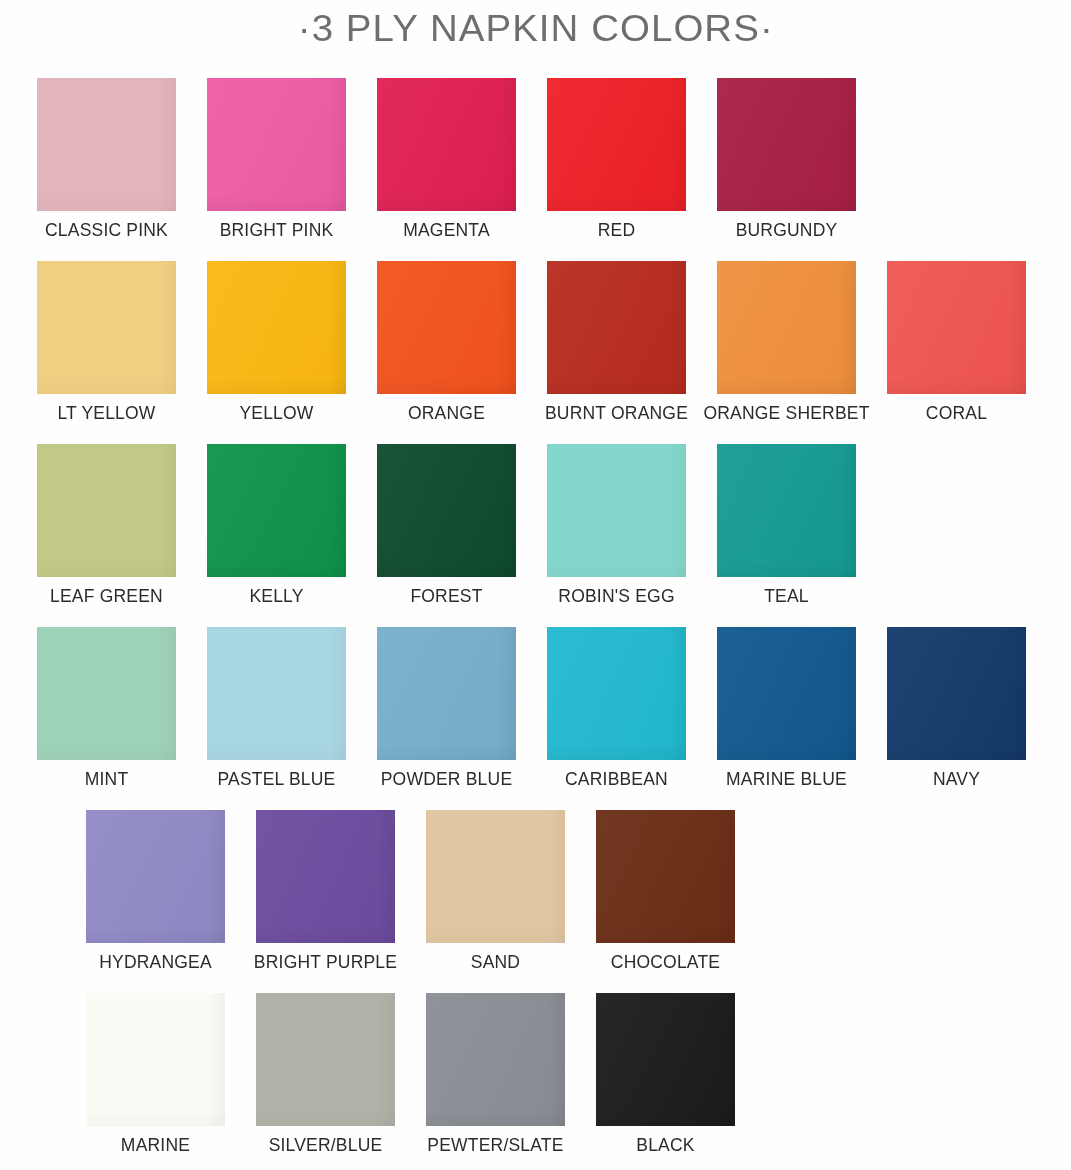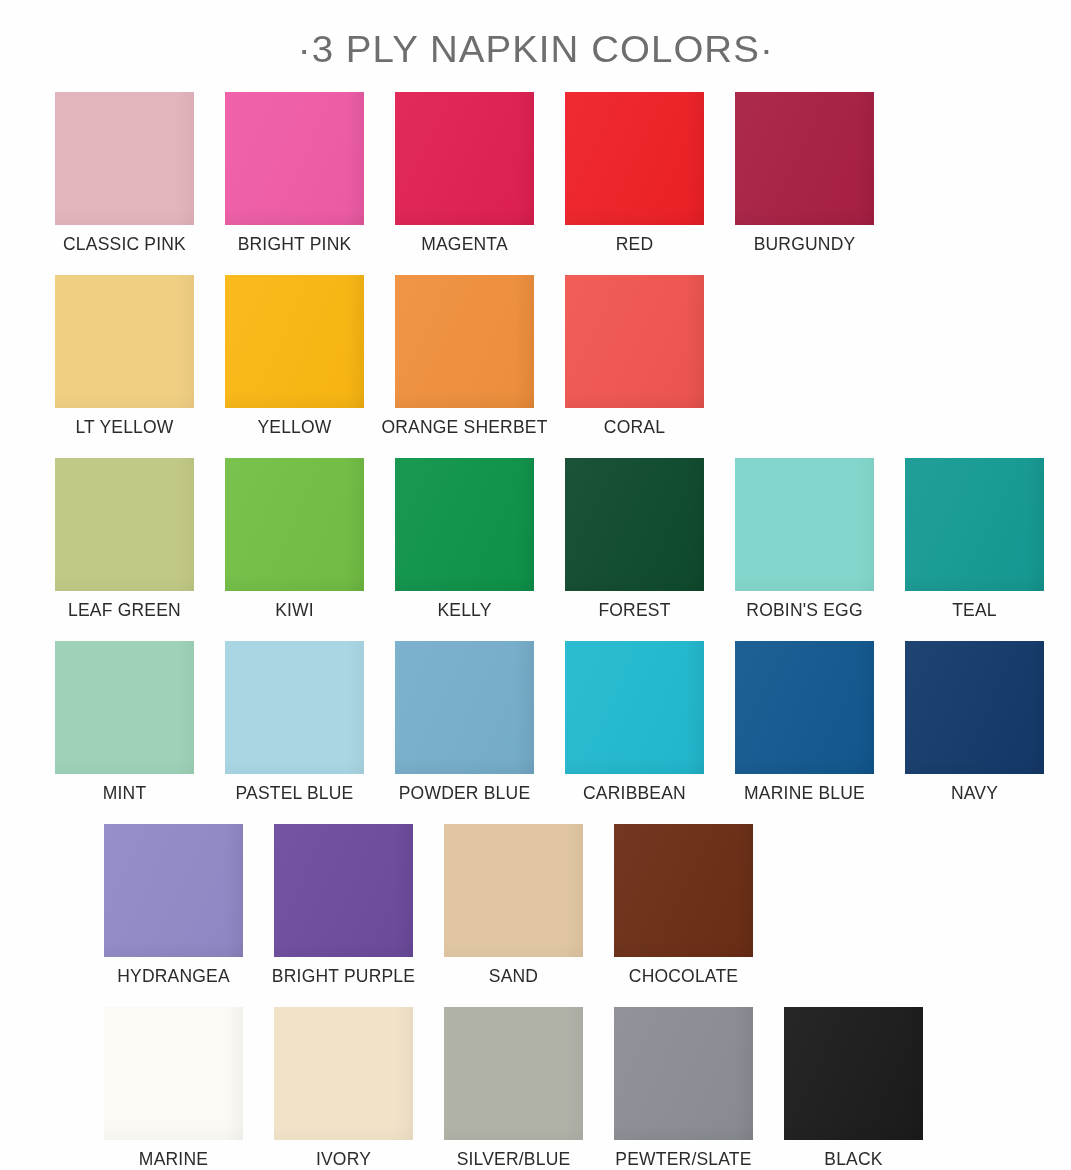--- a/index.html
+++ b/index.html
@@ -18,9 +18,9 @@
   
   .title-bar {
     width: 100%;
-    height: 92px;
+    height: 78px;
     display: flex;
-    align-items: center;
+    align-items: flex-start;
     justify-content: center;
     box-sizing: border-box;
     padding-top: 8px;

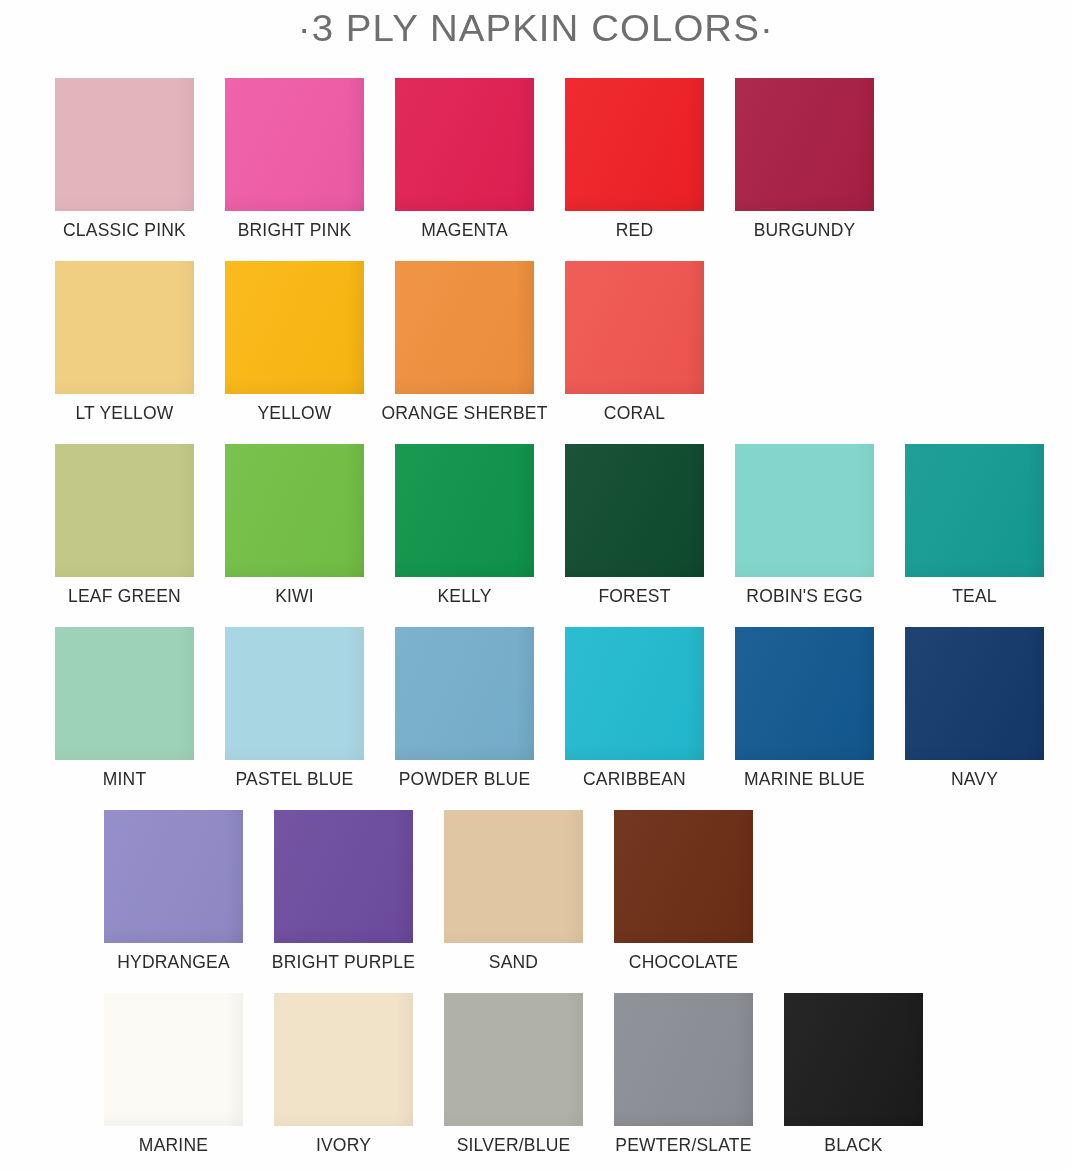--- a/index.html
+++ b/index.html
@@ -43,7 +43,6 @@
   .swatch-row {
     display: flex;
     margin-bottom: 0px;
-    margin-left: 18px;
   }
   .swatch-row.indent {
     padding-left: 86px;

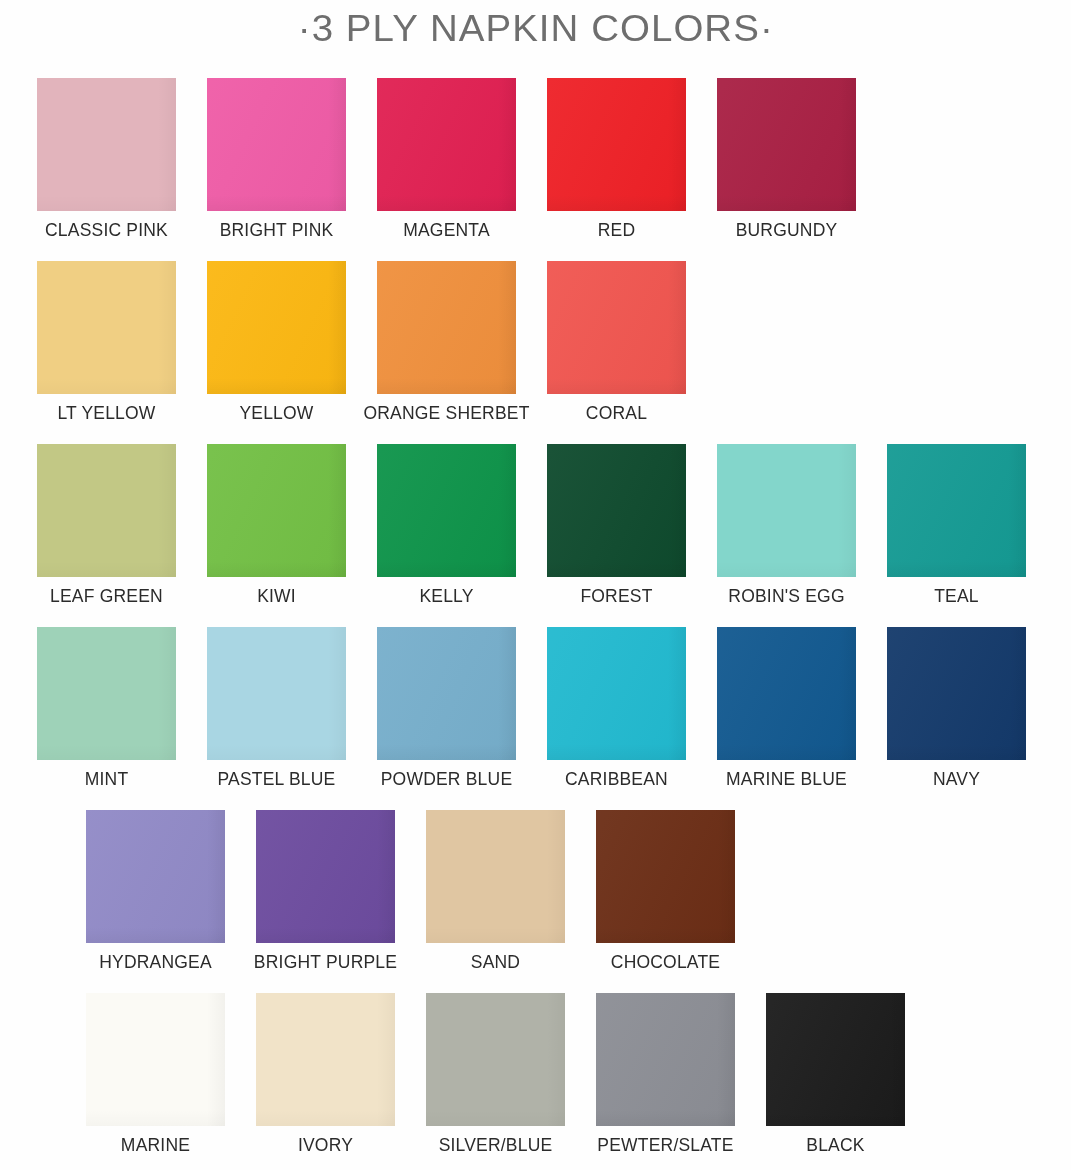--- a/index.html
+++ b/index.html
@@ -139,6 +139,10 @@
         <div class="swatch-label">YELLOW</div>
       </div>
       <div class="swatch-cell">
+        <div class="swatch-chip" style="background-color: rgb(242, 82, 29);"></div>
+        <div class="swatch-label">ORANGE</div>
+      </div>
+      <div class="swatch-cell">
         <div class="swatch-chip" style="background-color: rgb(239, 143, 60);"></div>
         <div class="swatch-label">ORANGE SHERBET</div>
       </div>

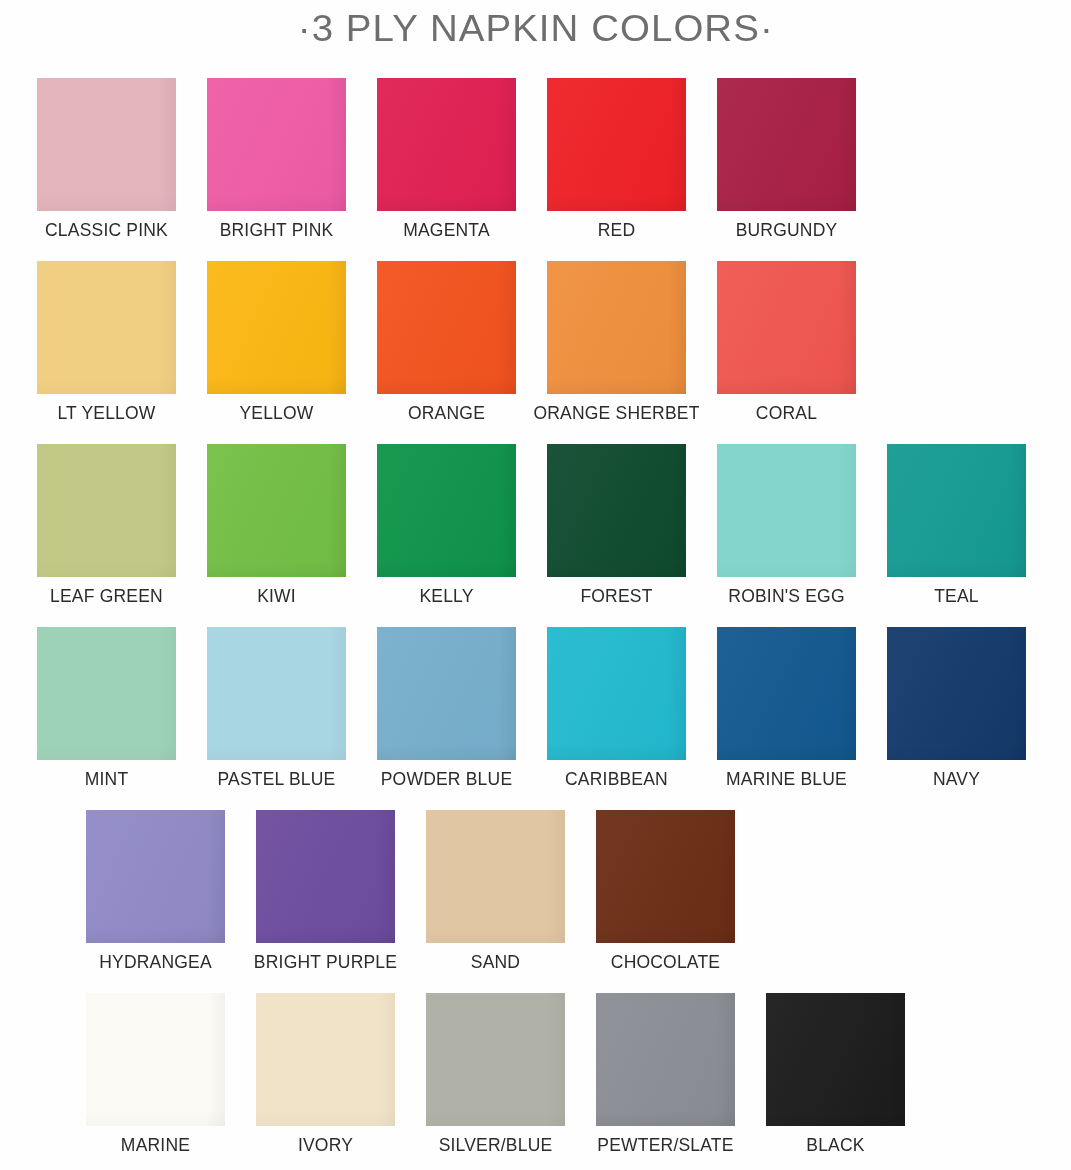--- a/index.html
+++ b/index.html
@@ -143,6 +143,10 @@
         <div class="swatch-label">ORANGE</div>
       </div>
       <div class="swatch-cell">
+        <div class="swatch-chip" style="background-color: rgb(183, 43, 30);"></div>
+        <div class="swatch-label">BURNT ORANGE</div>
+      </div>
+      <div class="swatch-cell">
         <div class="swatch-chip" style="background-color: rgb(239, 143, 60);"></div>
         <div class="swatch-label">ORANGE SHERBET</div>
       </div>

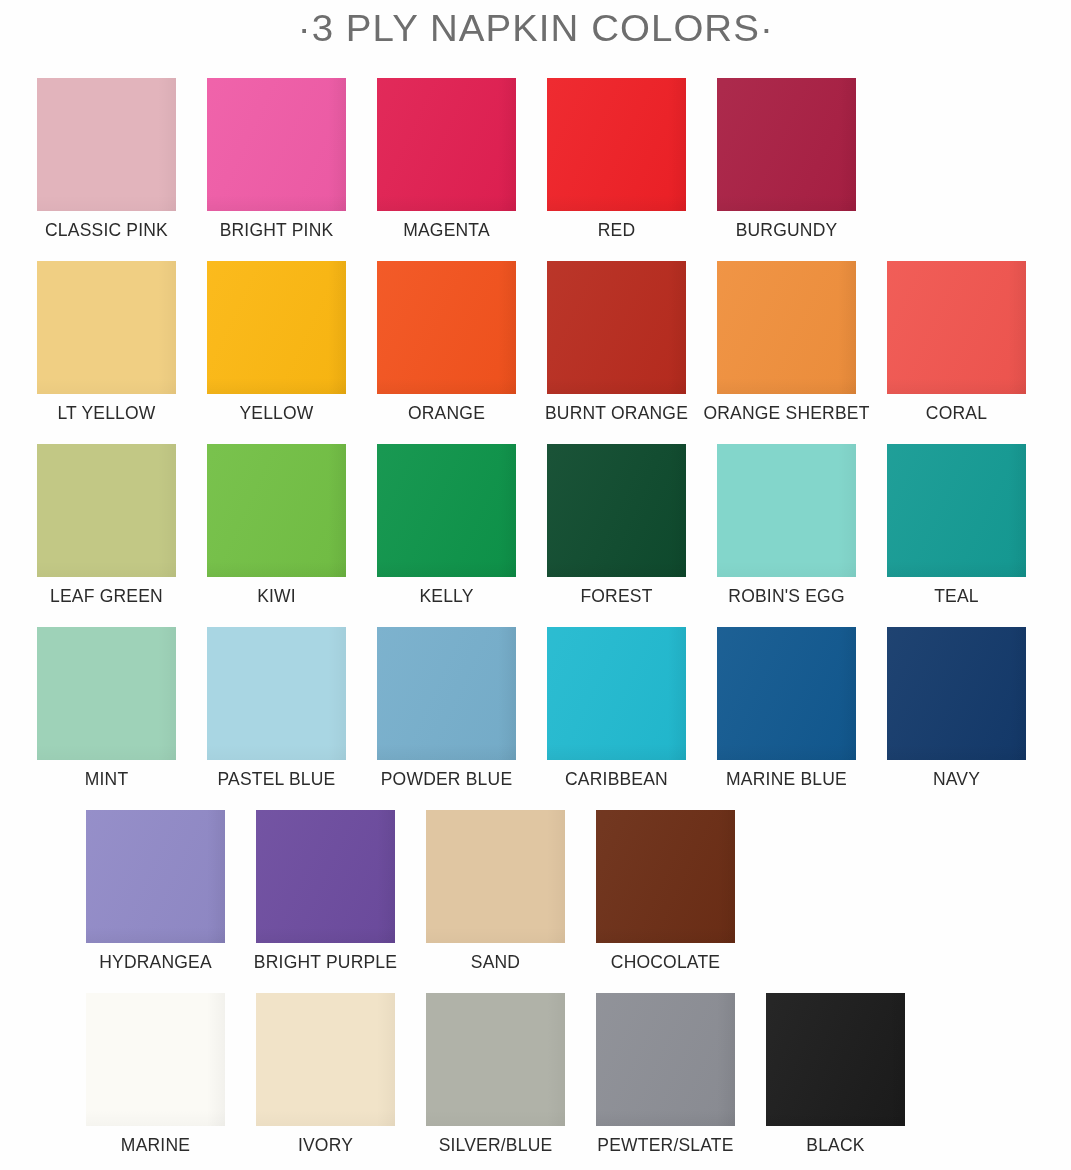--- a/index.html
+++ b/index.html
@@ -162,10 +162,6 @@
         <div class="swatch-label">LEAF GREEN</div>
       </div>
       <div class="swatch-cell">
-        <div class="swatch-chip" style="background-color: rgb(114, 191, 68);"></div>
-        <div class="swatch-label">KIWI</div>
-      </div>
-      <div class="swatch-cell">
         <div class="swatch-chip" style="background-color: rgb(13, 147, 73);"></div>
         <div class="swatch-label">KELLY</div>
       </div>

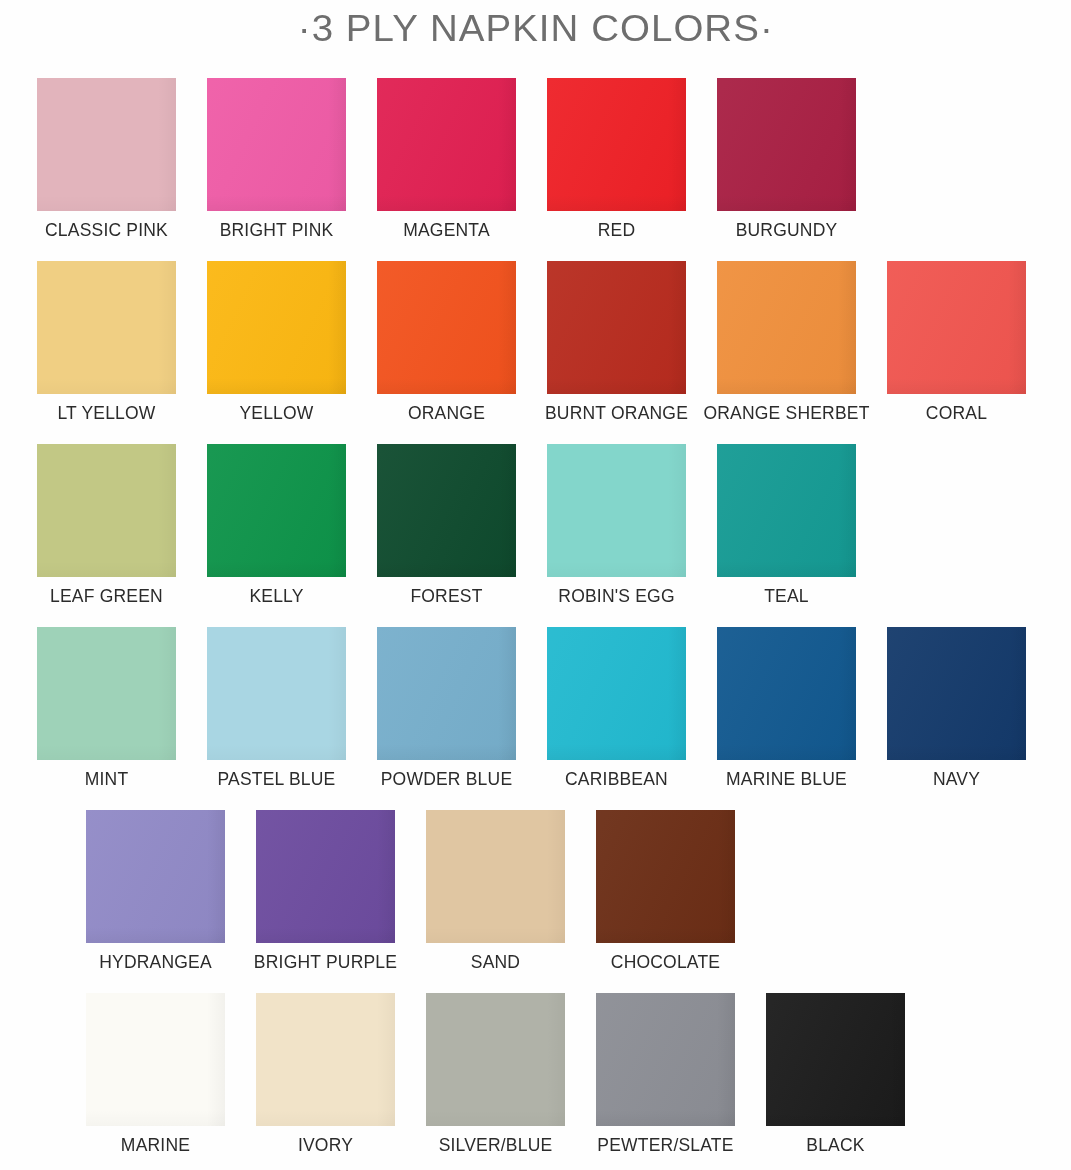--- a/index.html
+++ b/index.html
@@ -231,10 +231,6 @@
         <div class="swatch-label">MARINE</div>
       </div>
       <div class="swatch-cell">
-        <div class="swatch-chip light" style="background-color: rgb(241, 227, 200);"></div>
-        <div class="swatch-label">IVORY</div>
-      </div>
-      <div class="swatch-cell">
         <div class="swatch-chip light" style="background-color: rgb(176, 178, 168);"></div>
         <div class="swatch-label">SILVER/BLUE</div>
       </div>

